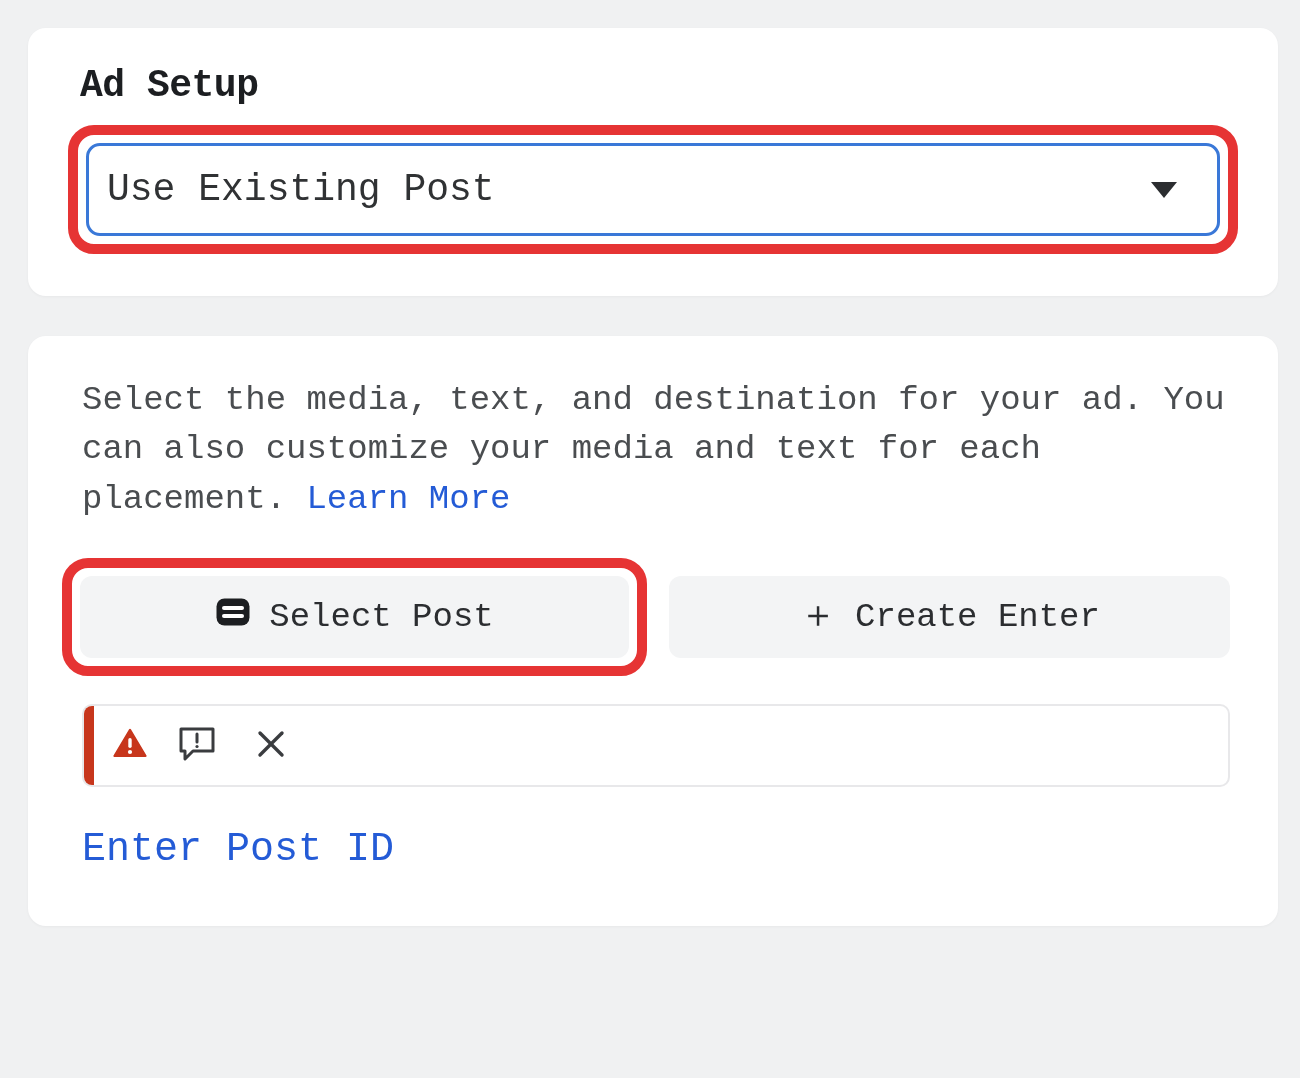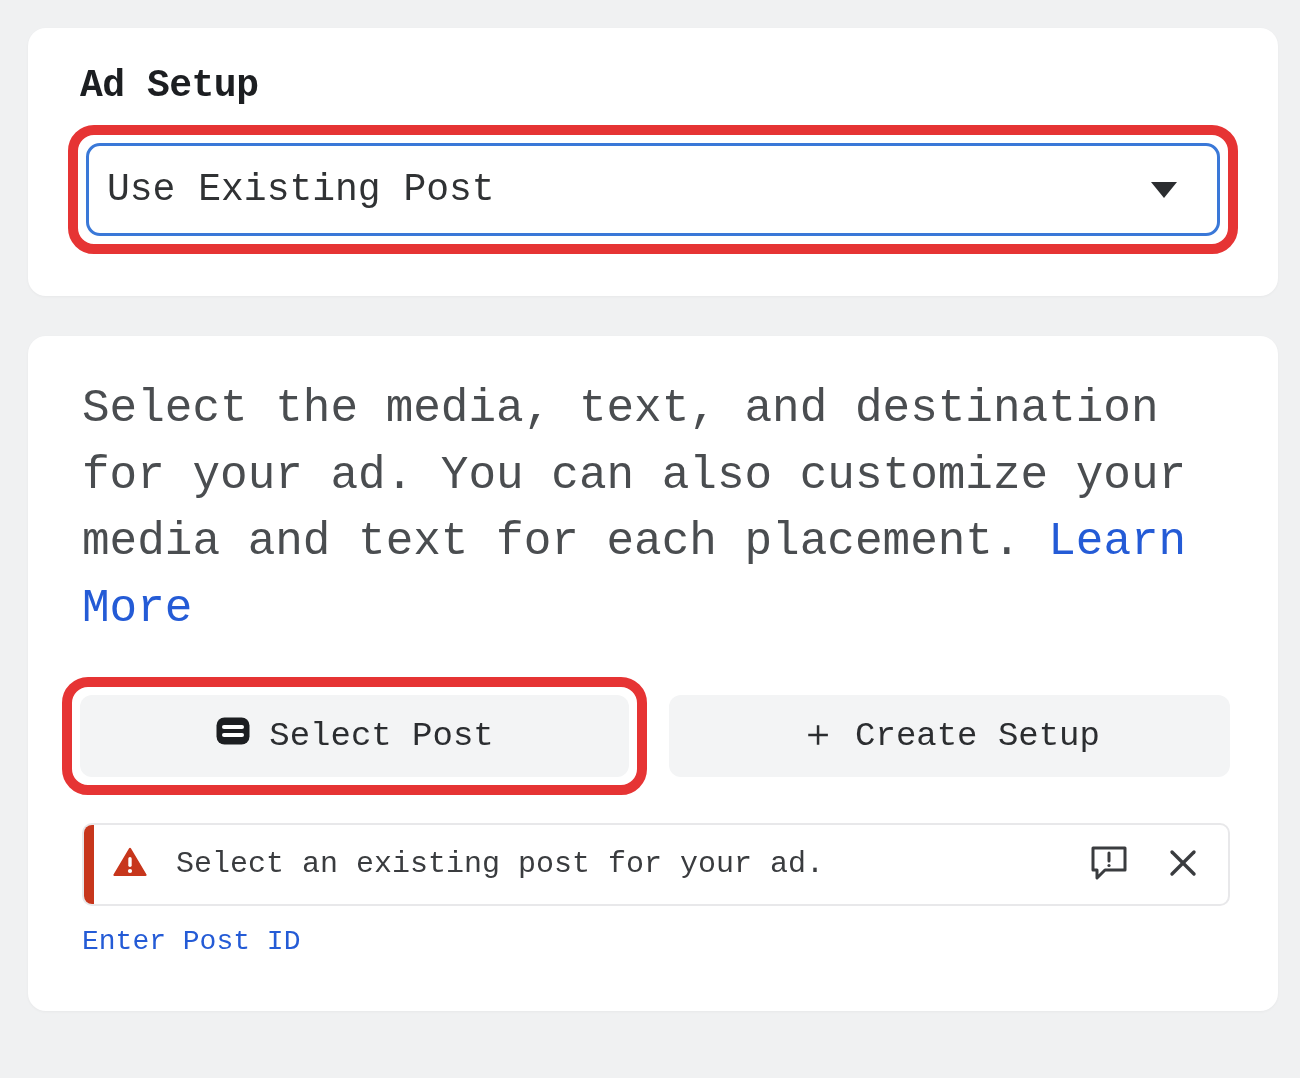--- a/index.html
+++ b/index.html
@@ -69,7 +69,7 @@
     padding: 40px 48px 54px 52px;
   }
   .desc {
-    font-size: 46px;
+    font-size: 34px;
     line-height: 1.45;
     color: #4a4d50;
     margin: 0 0 34px 0;

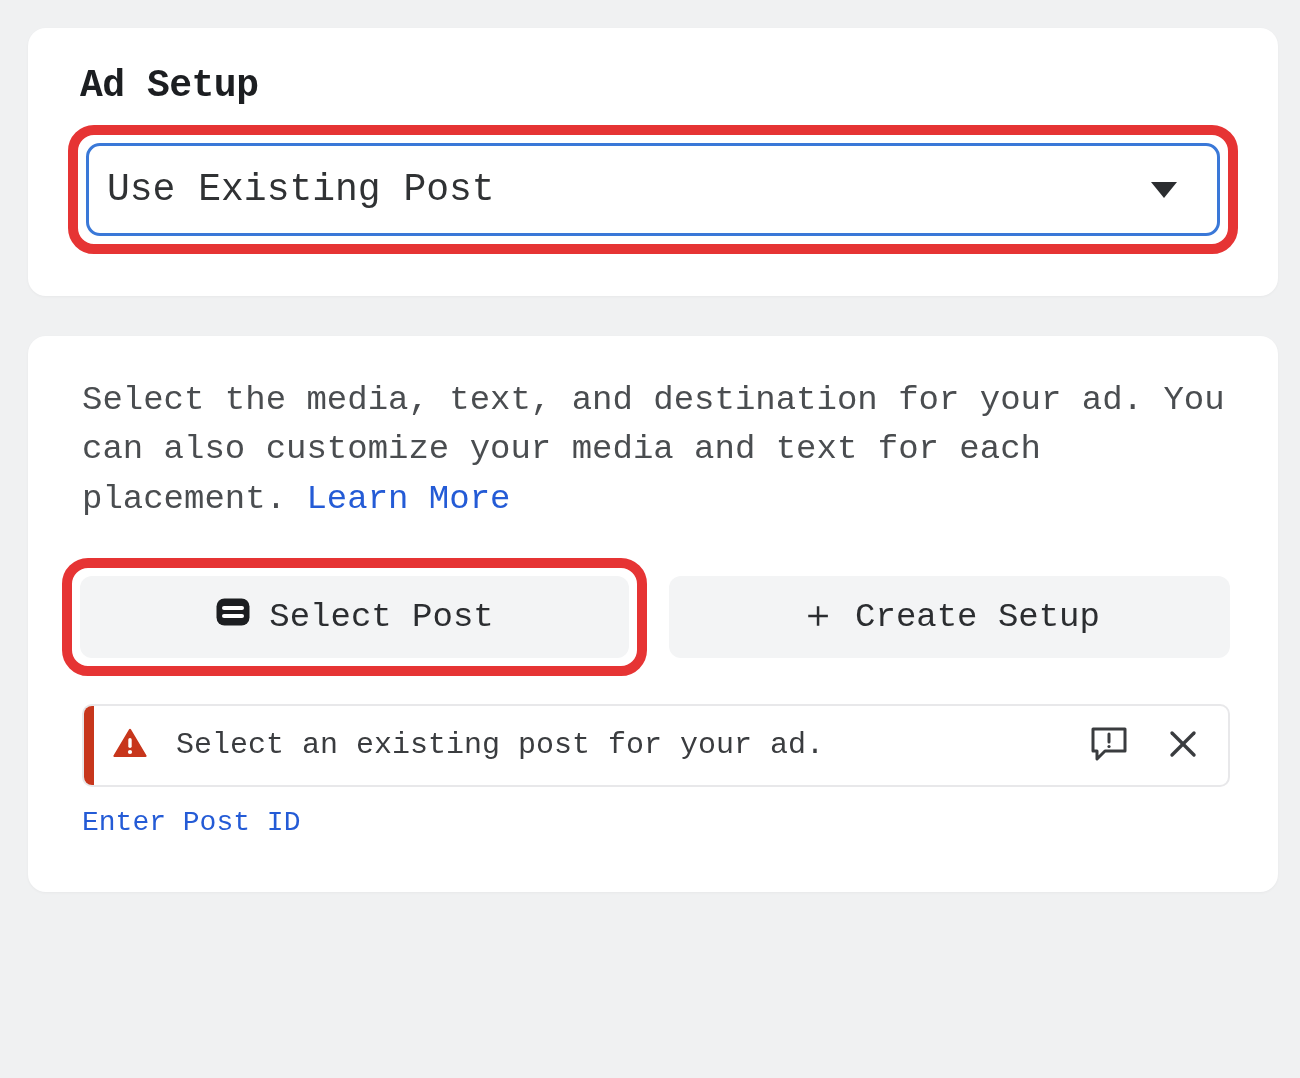--- a/index.html
+++ b/index.html
@@ -212,7 +212,7 @@
 
       <button class="btn btn-create">
         <span class="plus">＋</span>
-        <span>Create Setup</span>
+        <span>Create Enter</span>
       </button>
     </div>
 

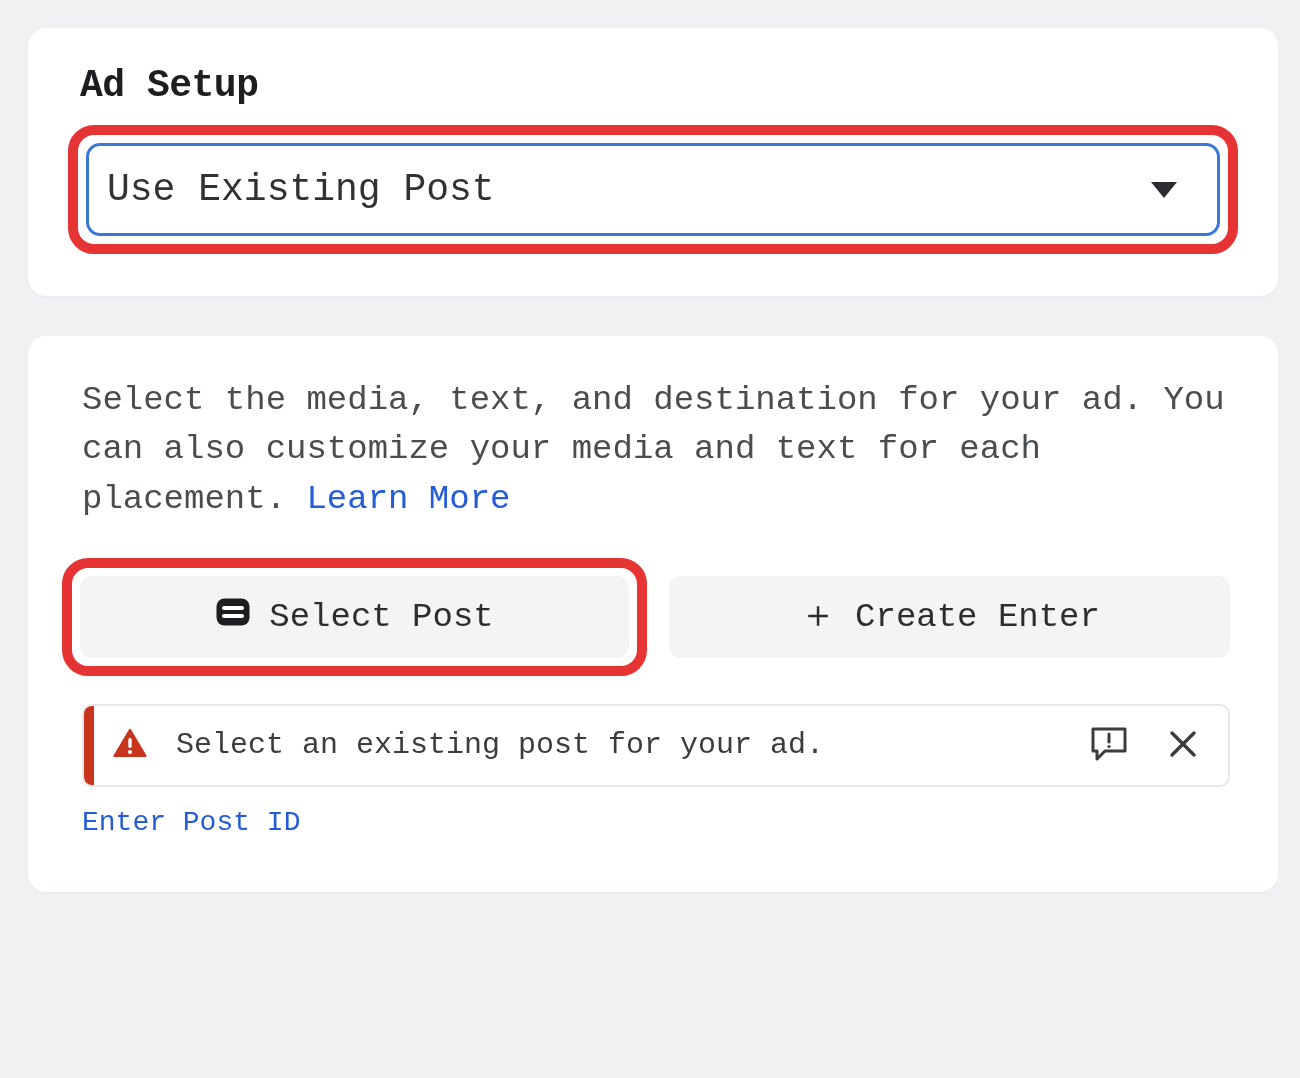--- a/index.html
+++ b/index.html
@@ -226,7 +226,6 @@
           </svg>
         </span>
       </div>
-      <div class="alert-text">Select an existing post for your ad.</div>
       <div class="alert-actions">
         <button class="icon-btn">
           <span>

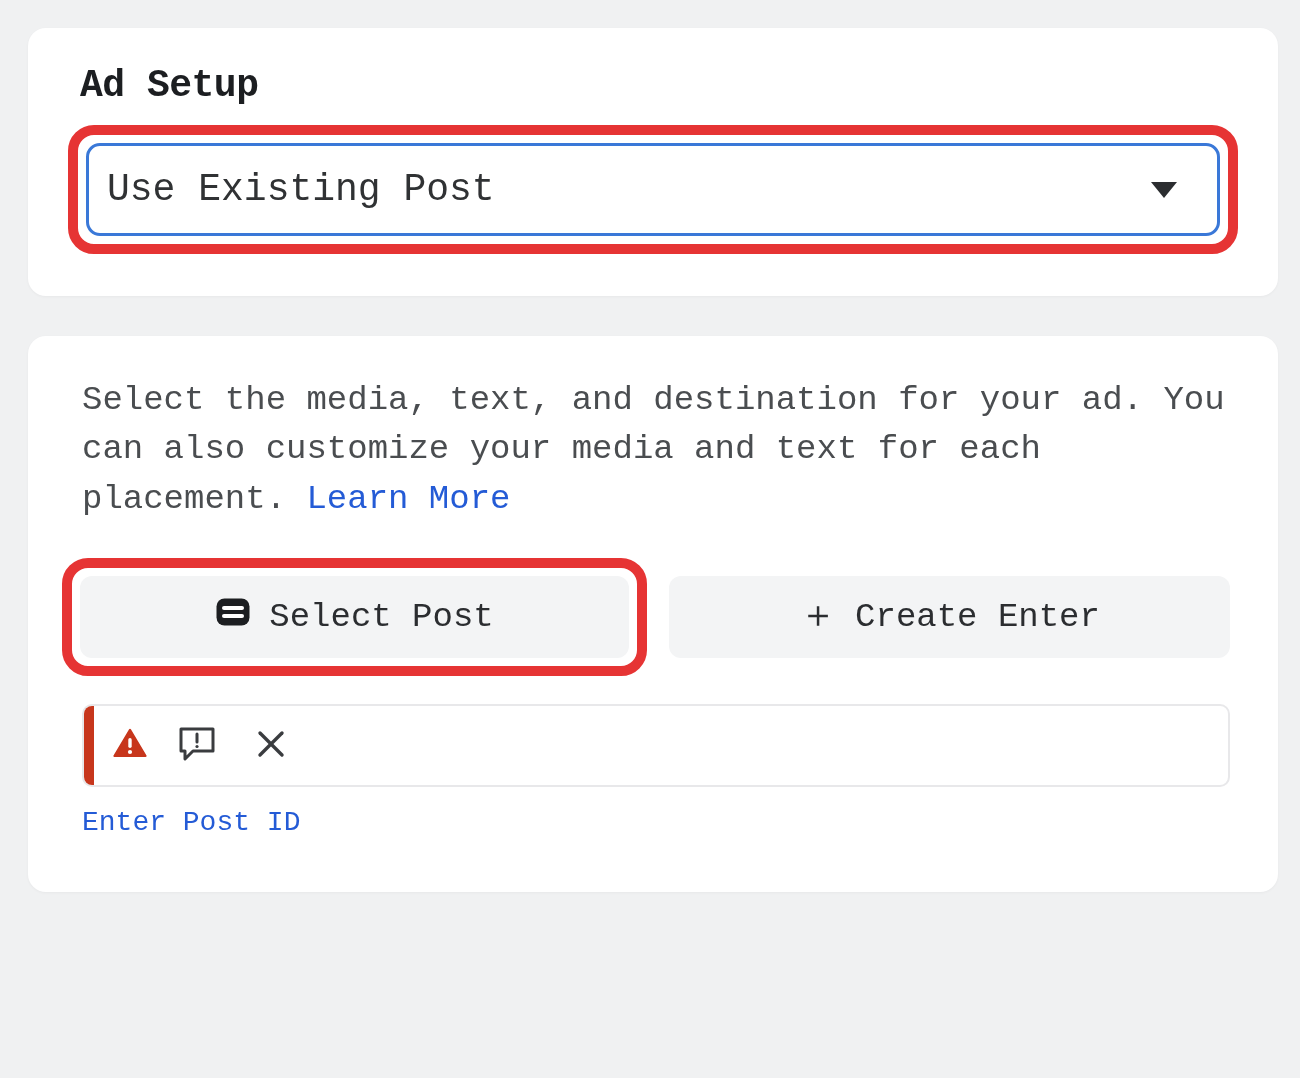--- a/index.html
+++ b/index.html
@@ -169,8 +169,8 @@
   }
 
   .enter-id {
-    font-size: 28px;
-    margin-top: 20px;
+    font-size: 40px;
+    margin-top: 40px;
     padding-left: 2px;
   }
 </style>

